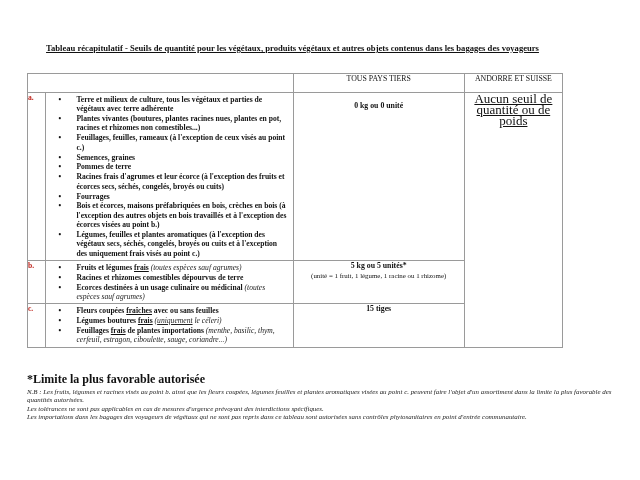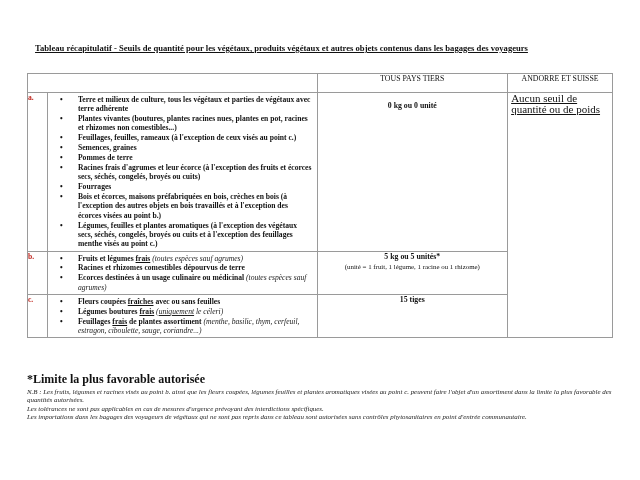--- a/index.html
+++ b/index.html
@@ -5,7 +5,7 @@
   html, body { margin:0; padding:0; background:#ffffff; }
   body { width:640px; height:480px; position:relative; overflow:hidden;
          font-family:"Liberation Serif", serif; color:#111; }
-  .title { position:absolute; left:5px; top:43px; width:553px; text-align:center;
+  .title { position:absolute; left:16px; top:43px; width:553px; text-align:center;
            font-size:8.6px; font-weight:bold; text-decoration:underline; }
   table.main { position:absolute; left:27px; top:73px; width:586px;
                border-collapse:collapse; font-size:7.6px; }

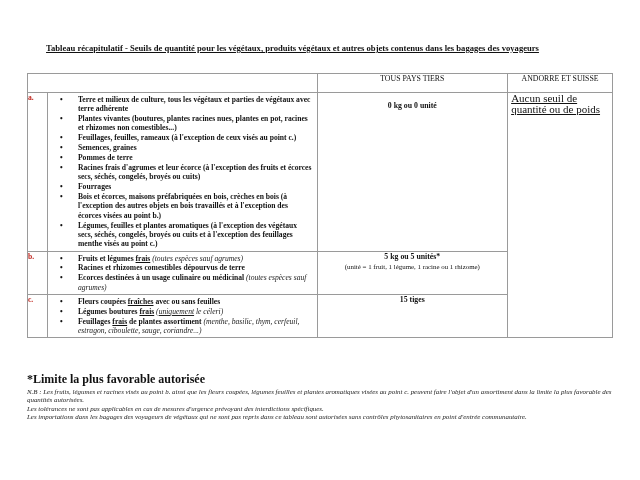--- a/index.html
+++ b/index.html
@@ -7,7 +7,7 @@
          font-family:"Liberation Serif", serif; color:#111; }
   .title { position:absolute; left:16px; top:43px; width:553px; text-align:center;
            font-size:8.6px; font-weight:bold; text-decoration:underline; }
-  table.main { position:absolute; left:27px; top:73px; width:586px;
+  table.main { position:absolute; left:27px; top:73px; width:536px;
                border-collapse:collapse; font-size:7.6px; }
   table.main td, table.main th { border:1px solid #9a9a9a; padding:0; vertical-align:top; }
   th.hdr { font-weight:normal; font-size:7.8px; height:18px; vertical-align:middle; text-align:center; }

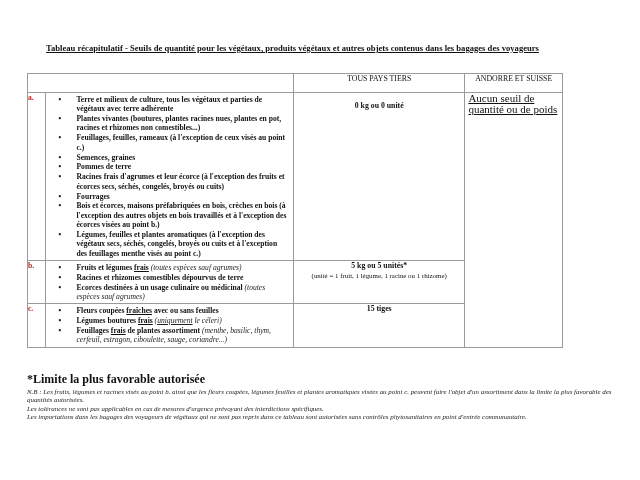--- a/index.html
+++ b/index.html
@@ -20,7 +20,7 @@
   td.desc li u { text-decoration:underline; }
   td.val { width:190px; text-align:center; vertical-align:middle; font-weight:bold; font-size:7.8px; }
   td.val .sub { font-weight:normal; font-size:6.9px; display:block; margin-top:2px; }
-  td.andorre { width:104px; text-align:left; vertical-align:middle; font-size:11px; }
+  td.andorre { width:104px; text-align:center; vertical-align:middle; font-size:13px; }
   td.andorre span { text-decoration:underline; display:inline-block; padding:0 3px; line-height:11px; }
   .rowa td.val { padding-top:8px; }
   .footnote { position:absolute; left:27px; top:372px; font-size:12px; font-weight:bold; }

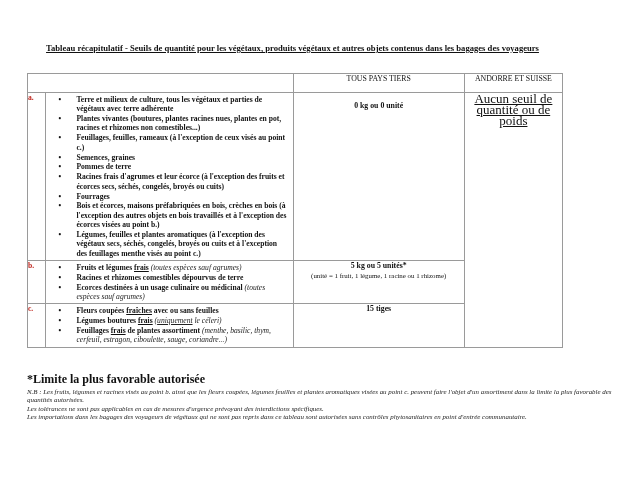--- a/index.html
+++ b/index.html
@@ -53,7 +53,7 @@
         <li><span class="bullet">•</span><span>Racines frais d'agrumes et leur écorce (à l'exception des fruits et écorces secs, séchés, congelés, broyés ou cuits)</span></li>
         <li><span class="bullet">•</span><span>Fourrages</span></li>
         <li><span class="bullet">•</span><span>Bois et écorces, maisons préfabriquées en bois, crèches en bois (à l'exception des autres objets en bois travaillés et à l'exception des écorces visées au point b.)</span></li>
-        <li><span class="bullet">•</span><span>Légumes, feuilles et plantes aromatiques (à l'exception des végétaux secs, séchés, congelés, broyés ou cuits et à l'exception des feuillages menthe visés au point c.)</span></li>
+        <li><span class="bullet">•</span><span>Légumes, feuilles et plantes aromatiques (à l'exception des végétaux secs, séchés, congelés, broyés ou cuits et à l'exception des uniquement frais visés au point c.)</span></li>
       </ul>
     </td>
     <td class="val">

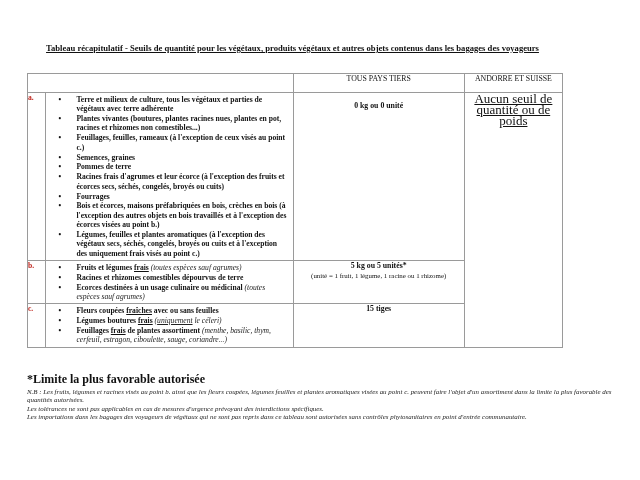--- a/index.html
+++ b/index.html
@@ -85,7 +85,7 @@
       <ul>
         <li><span class="bullet">•</span><span>Fleurs coupées </span><u>fraîches</u><span> avec ou sans feuilles</span></li>
         <li><span class="bullet">•</span><span>Légumes boutures </span><u>frais</u><i> (</i><i><u>uniquement</u></i><i> le céleri)</i></li>
-        <li><span class="bullet">•</span><span>Feuillages </span><u>frais</u><span> de plantes assortiment</span><i> (menthe, basilic, thym, cerfeuil, estragon, ciboulette, sauge, coriandre...)</i></li>
+        <li><span class="bullet">•</span><span>Feuillages </span><u>frais</u><span> de plantes importations</span><i> (menthe, basilic, thym, cerfeuil, estragon, ciboulette, sauge, coriandre...)</i></li>
       </ul>
     </td>
     <td class="val">

